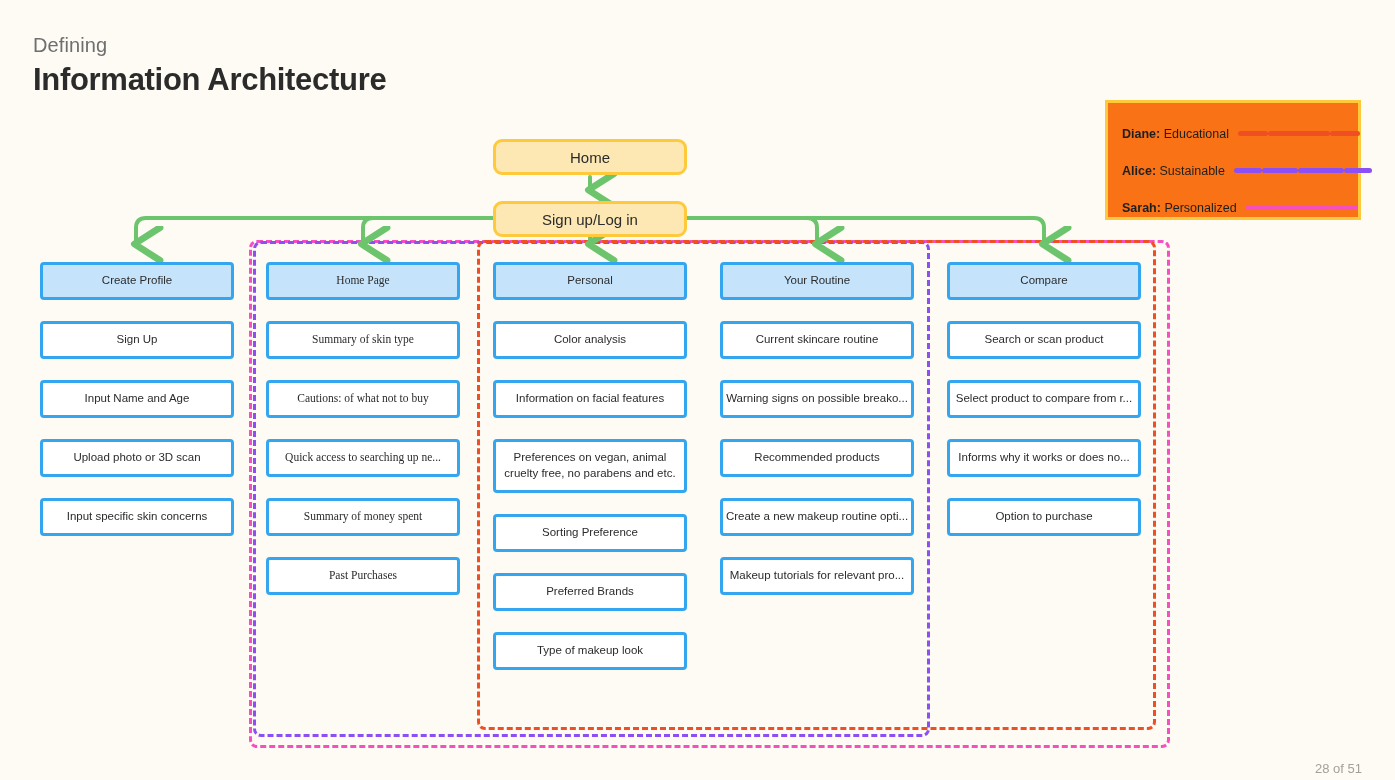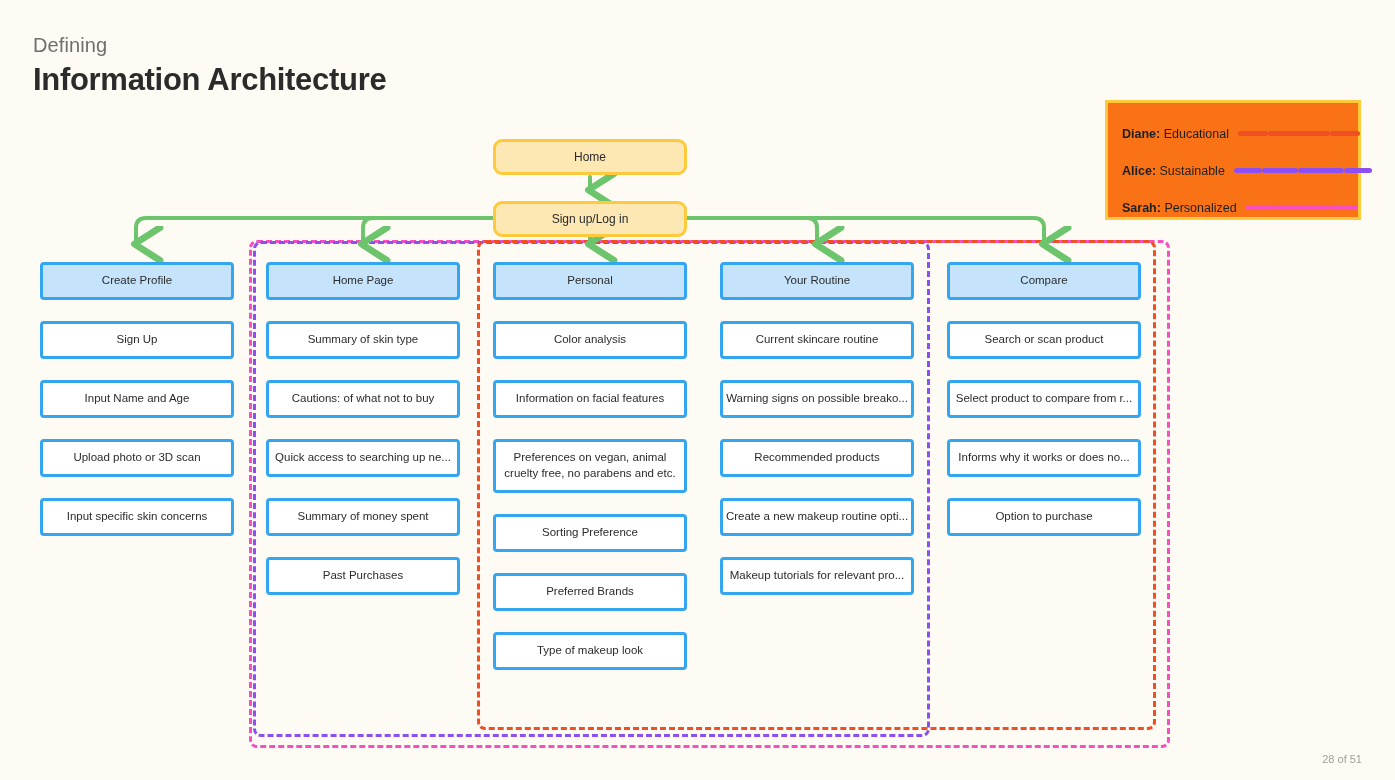--- a/index.html
+++ b/index.html
@@ -88,7 +88,7 @@
     display: flex;
     align-items: center;
     justify-content: center;
-    font-size: 12px;
+    font-size: 15px;
     color: #2b2b2b;
     z-index: 6;
   }

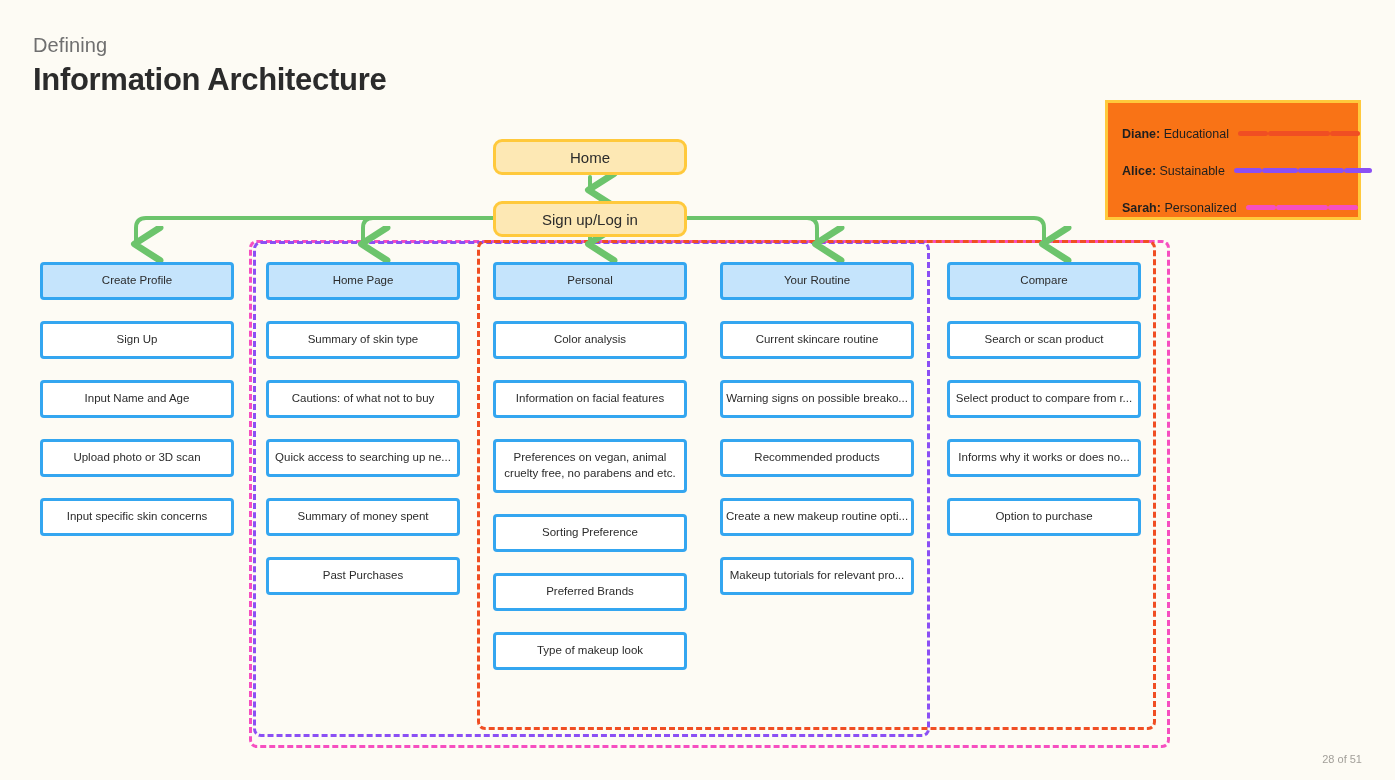--- a/index.html
+++ b/index.html
@@ -241,7 +241,7 @@
       <div class="node">Upload photo or 3D scan</div>
       <div class="node">Input specific skin concerns</div>
     </div>
-    <div class="column" style="left: 266px;">
+    <div class="column" style="left: 266px; font-family: Liberation Serif, serif;">
       <div class="node header">Home Page</div>
       <div class="node">Summary of skin type</div>
       <div class="node">Cautions: of what not to buy</div>

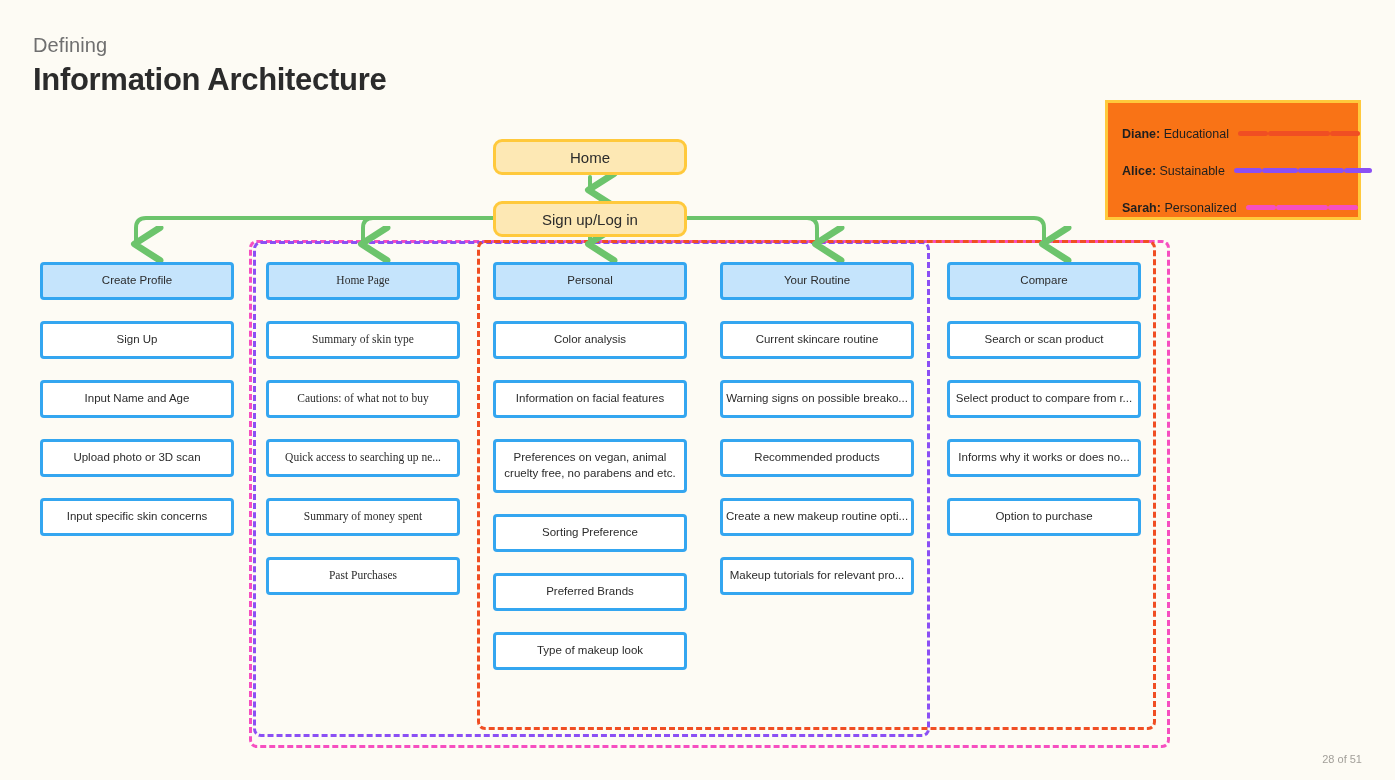--- a/index.html
+++ b/index.html
@@ -163,8 +163,8 @@
   #pagenum {
     position: absolute;
     right: 33px;
-    bottom: 15px;
-    font-size: 11px;
+    bottom: 4px;
+    font-size: 13px;
     color: #a3a09a;
     z-index: 6;
     margin-left: 6px;

